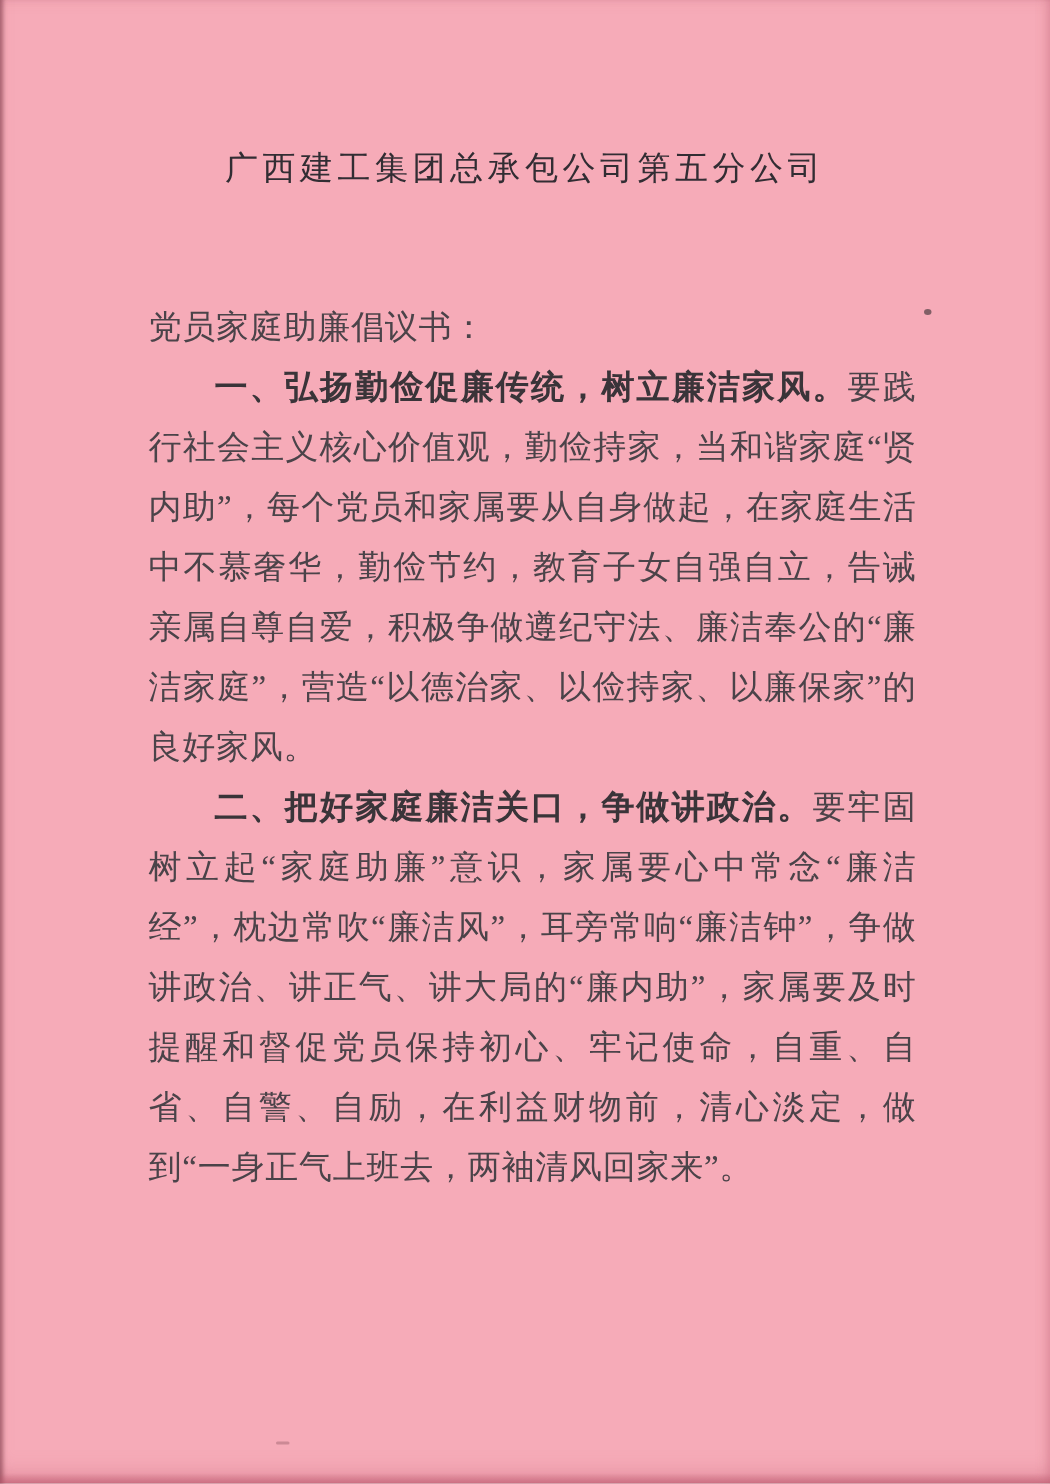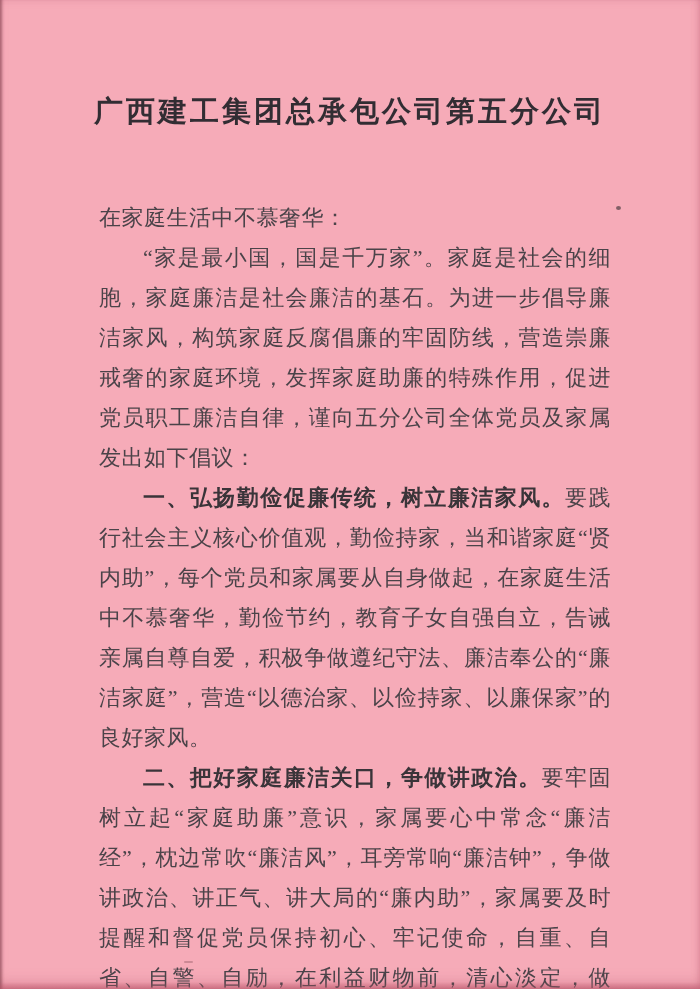--- a/index.html
+++ b/index.html
@@ -40,8 +40,8 @@
     color: #322d33;
   }
   .title-line {
-    font-size: 29px;
-    font-weight: bold;
+    font-size: 22px;
+    font-weight: normal;
     line-height: 51px;
     letter-spacing: 3px;
     white-space: nowrap;

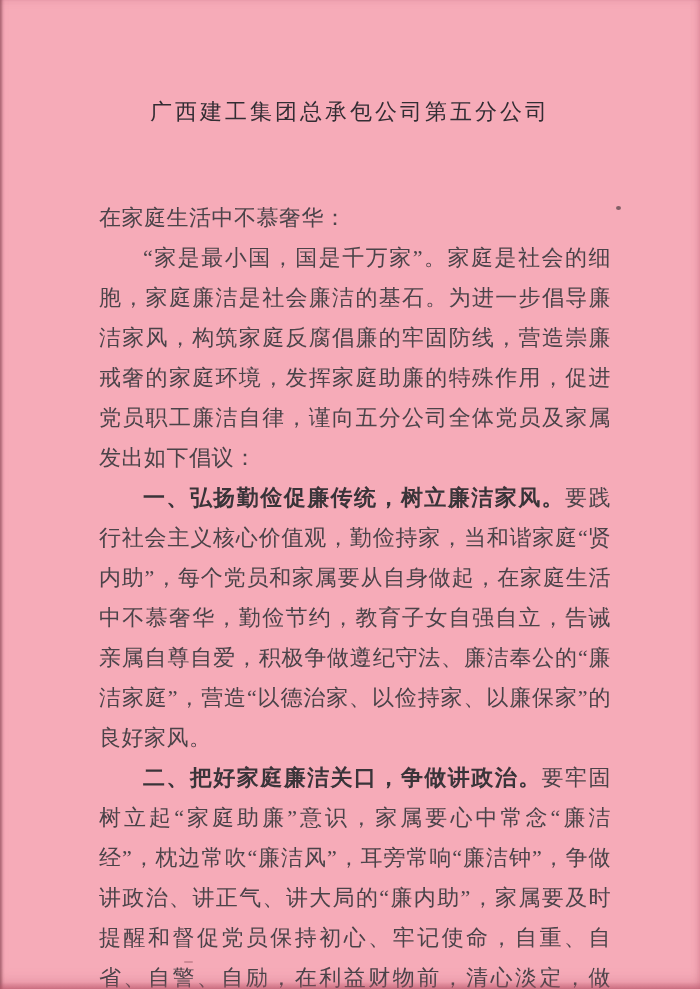--- a/index.html
+++ b/index.html
@@ -97,7 +97,7 @@
   </div>
 
   <div class="body-block">
-    <p class="salutation">在家庭生活中不慕奢华：</p>
+    <p class="salutation">党员家庭助廉倡议书：</p>
 
     <p class="para"><span>“家是最小国，国是千万家”。家庭是社会的细胞，家庭廉洁是社会廉洁的基石。为进一步倡导廉洁家风，构筑家庭反腐倡廉的牢固防线，营造崇廉戒奢的家庭环境，发挥家庭助廉的特殊作用，促进党员职工廉洁自律，谨向五分公司全体党员及家属发出如下倡议：</span></p>
 

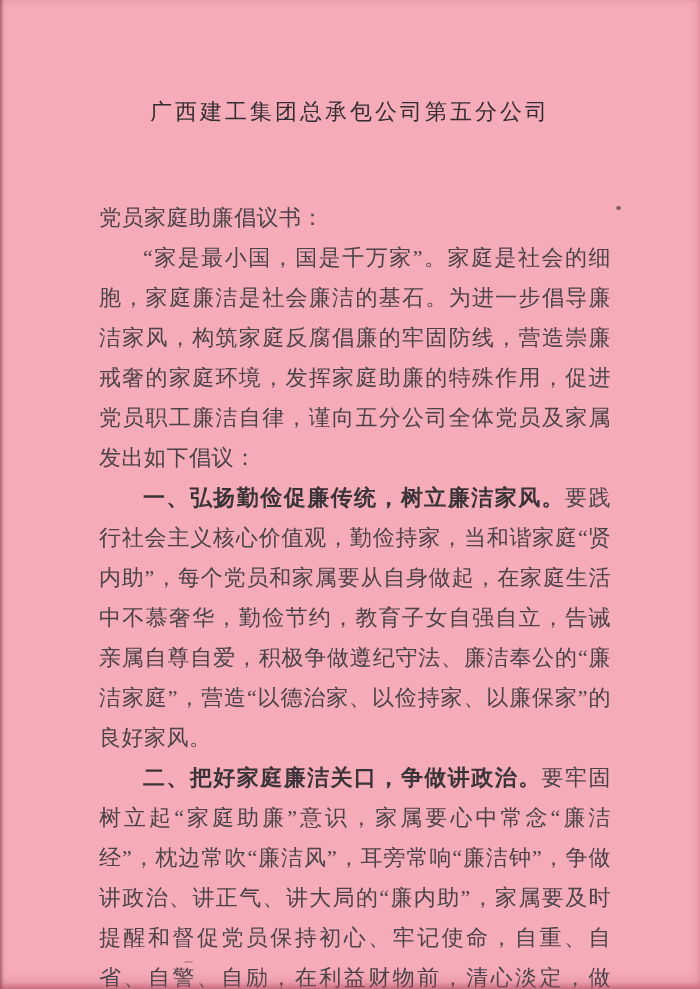--- a/index.html
+++ b/index.html
@@ -99,7 +99,6 @@
   <div class="body-block">
     <p class="salutation">党员家庭助廉倡议书：</p>
 
-    <p class="para"><span>“家是最小国，国是千万家”。家庭是社会的细胞，家庭廉洁是社会廉洁的基石。为进一步倡导廉洁家风，构筑家庭反腐倡廉的牢固防线，营造崇廉戒奢的家庭环境，发挥家庭助廉的特殊作用，促进党员职工廉洁自律，谨向五分公司全体党员及家属发出如下倡议：</span></p>
 
     <p class="para"><span class="lead">一、弘扬勤俭促廉传统，树立廉洁家风。</span><span>要践行社会主义核心价值观，勤俭持家，当和谐家庭“贤内助”，每个党员和家属要从自身做起，在家庭生活中不慕奢华，勤俭节约，教育子女自强自立，告诫亲属自尊自爱，积极争做遵纪守法、廉洁奉公的“廉洁家庭”，营造“以德治家、以俭持家、以廉保家”的良好家风。</span></p>
 

